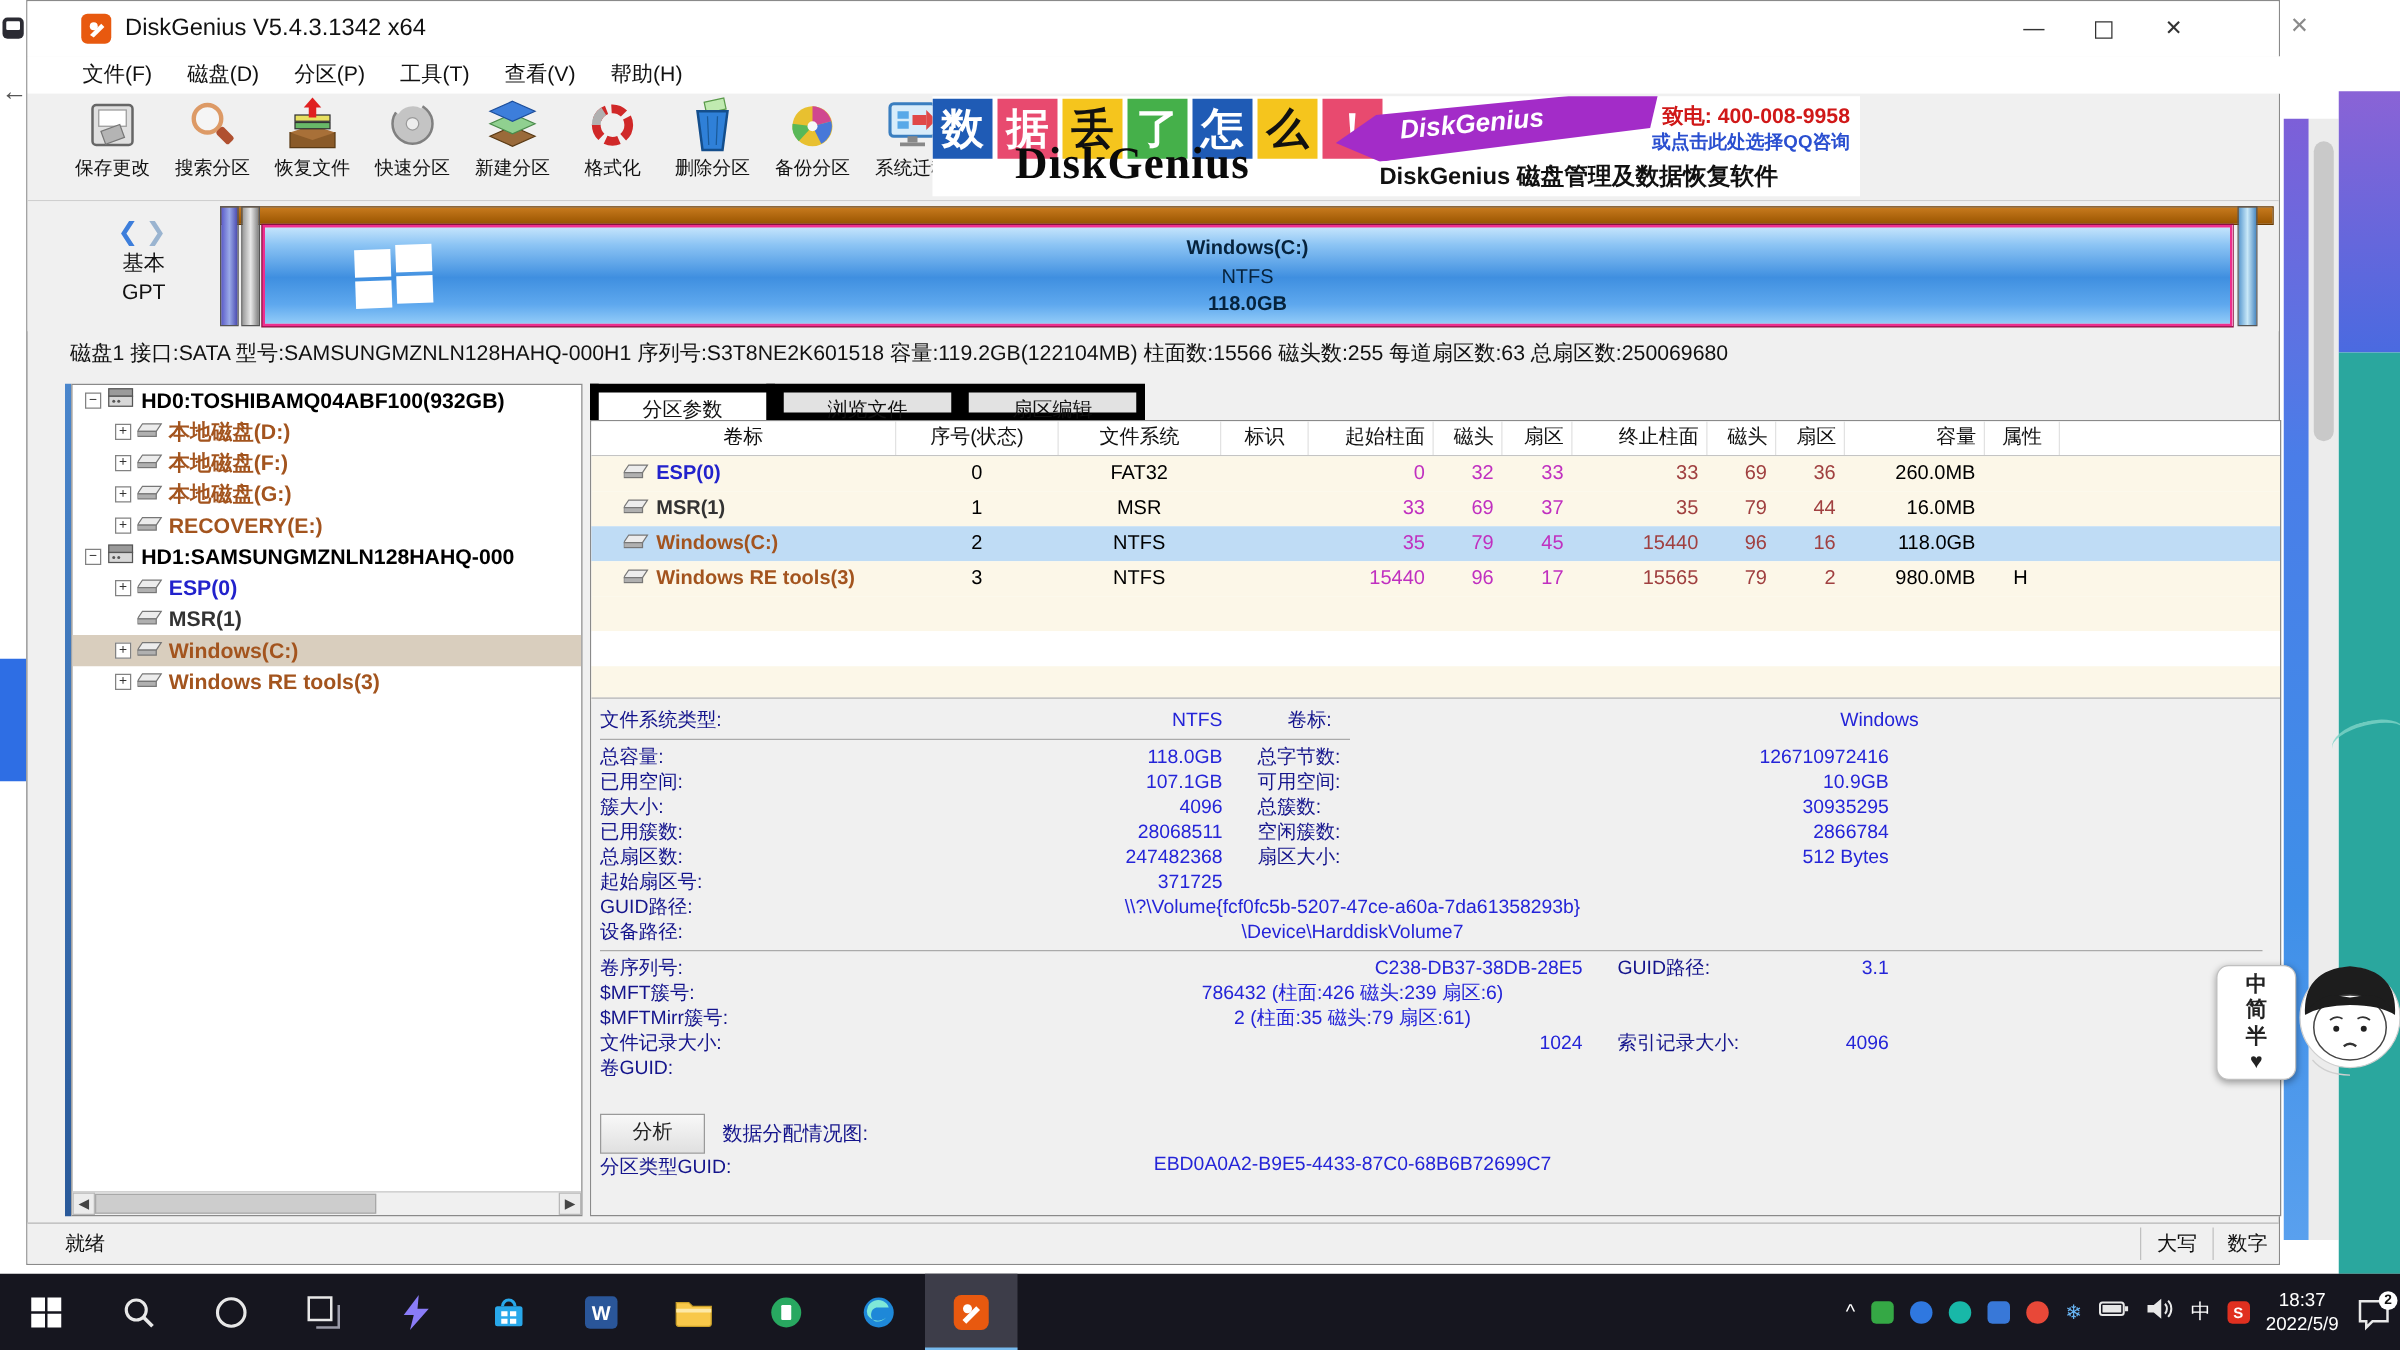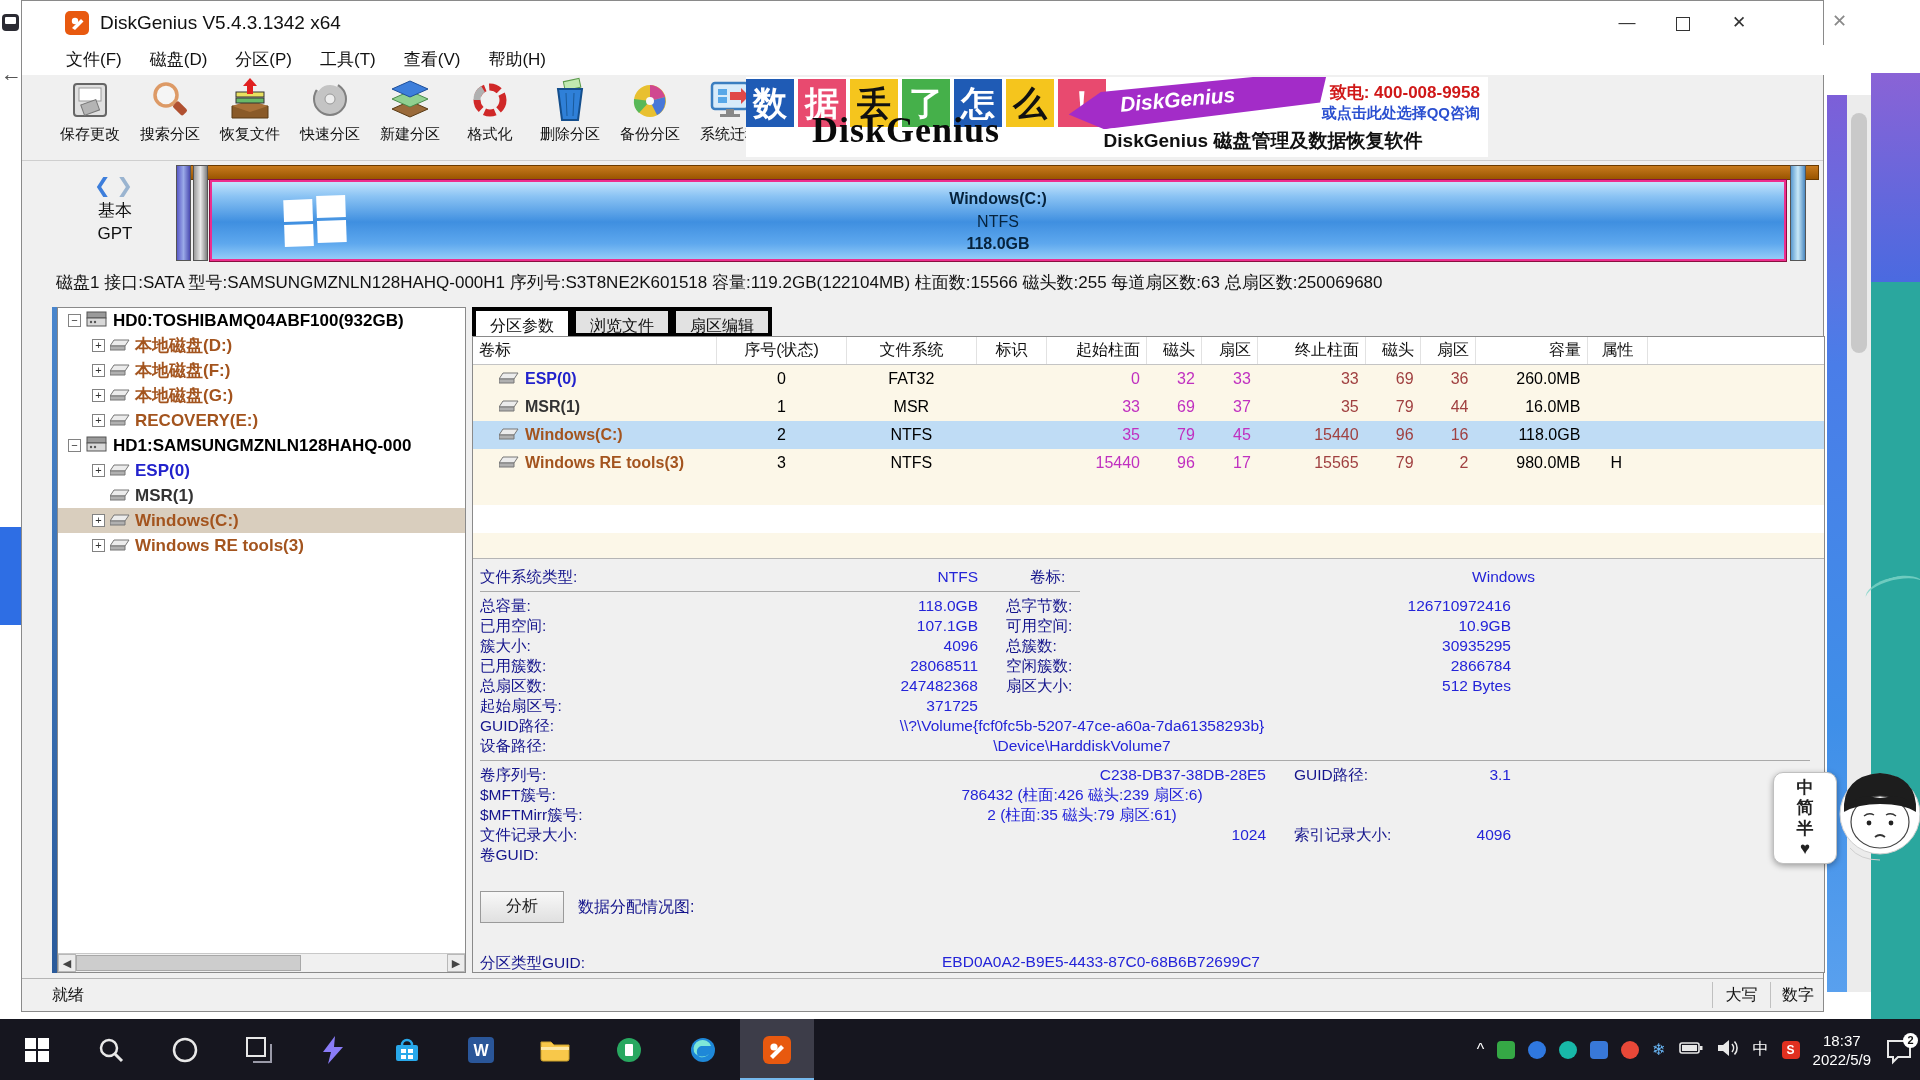--- a/index.html
+++ b/index.html
@@ -88,7 +88,7 @@
 
   
   #tabs{position:absolute;left:450px;top:306px;height:30px;display:flex;}
-  .tab{height:30px;line-height:29px;padding:0 14px;font-size:16px;color:#111;border:4px solid #000000;background:#e2e2e2;box-sizing:border-box;}
+  .tab{height:30px;line-height:29px;padding:0 35px;font-size:16px;color:#111;border:7px solid #000000;background:#e2e2e2;box-sizing:border-box;}
   .tab.active{background:#fff;border-bottom:1px solid #fff;font-weight:normal;}
   #panel{position:absolute;left:450px;top:335px;width:1353px;height:637px;background:#fff;border:1px solid #8a8a8a;box-sizing:border-box;overflow:hidden;}
   #thead{display:flex;height:27px;border-bottom:1px solid #c4c4c4;background:#fff;}

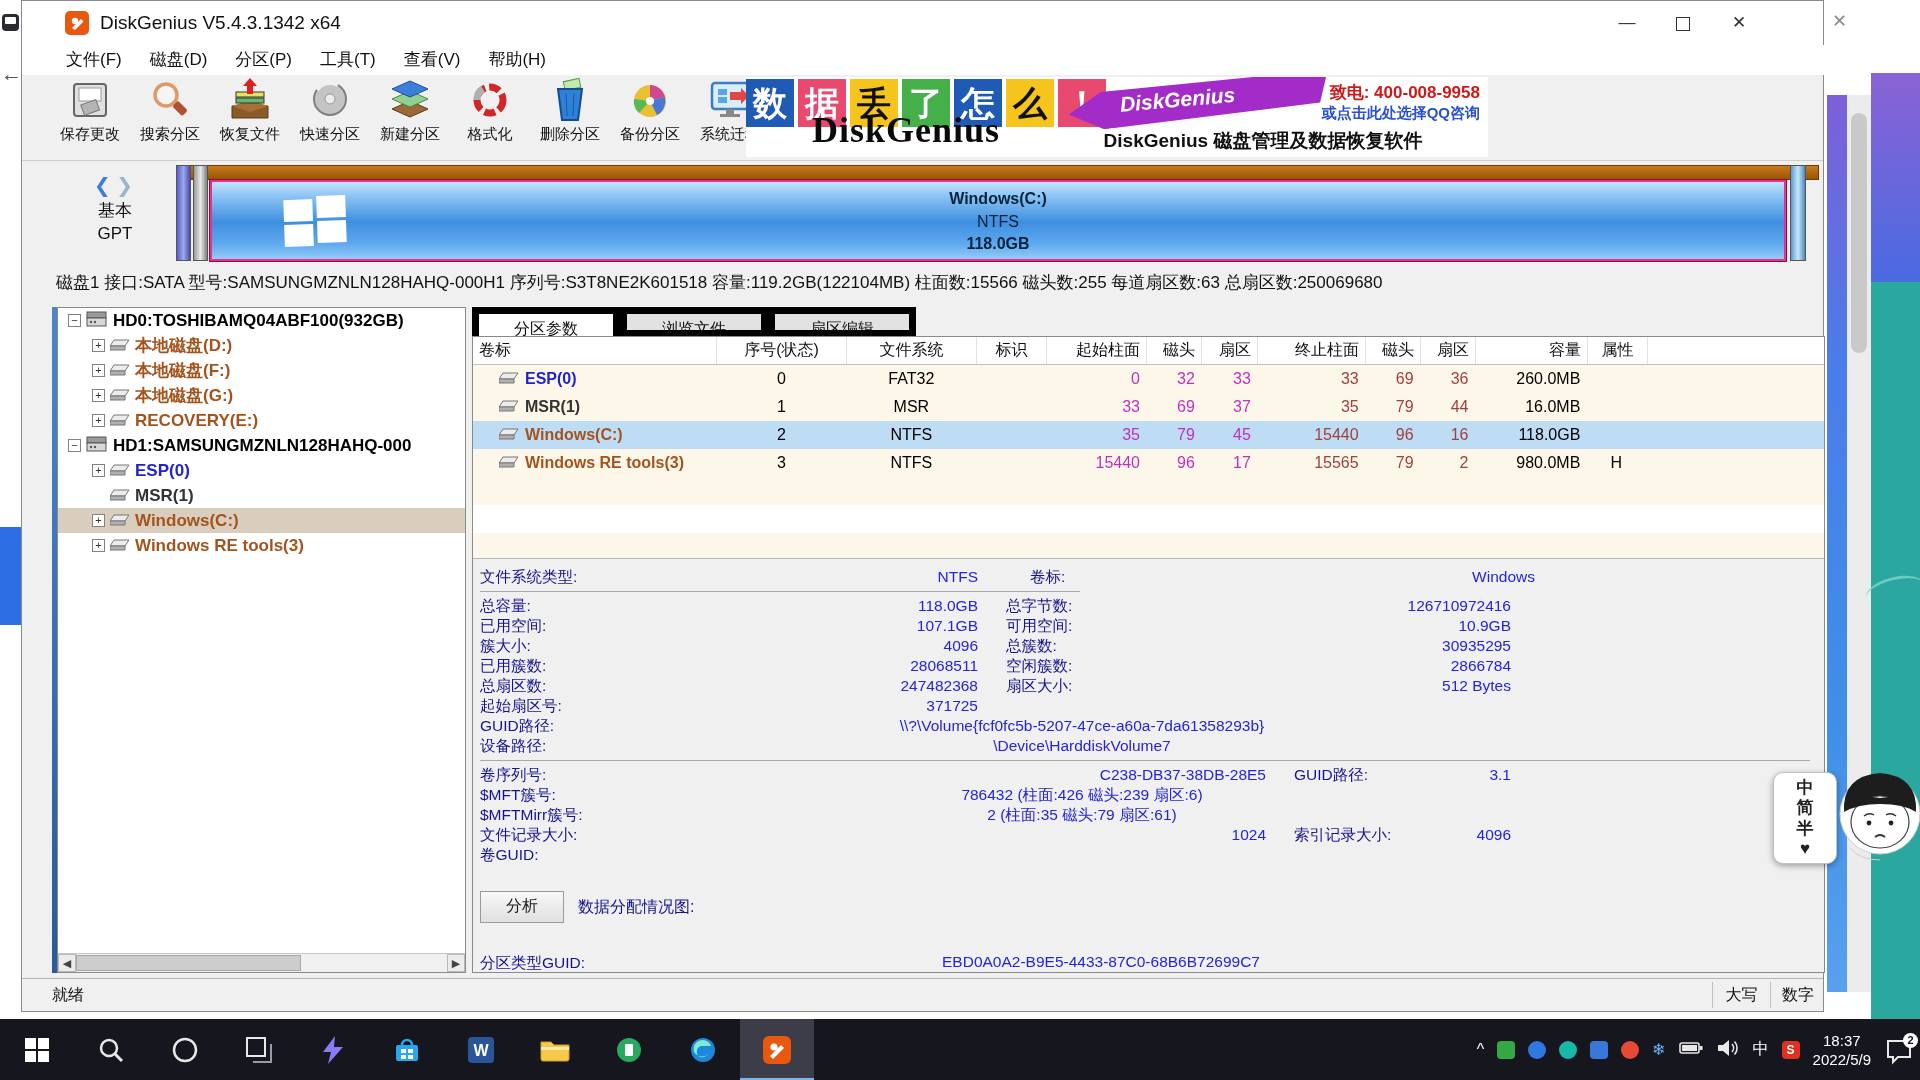--- a/index.html
+++ b/index.html
@@ -412,7 +412,7 @@
     </div>
   <div id="panel">
     <div id="thead">
-        <div class="hc" style="width: 244px; text-align: left;">卷标</div>
+        <div class="hc" style="width: 244px; text-align: center;">卷标</div>
         <div class="hc" style="width: 130px; text-align: center;">序号(状态)</div>
         <div class="hc" style="width: 130px; text-align: center;">文件系统</div>
         <div class="hc" style="width: 70px; text-align: center;">标识</div>

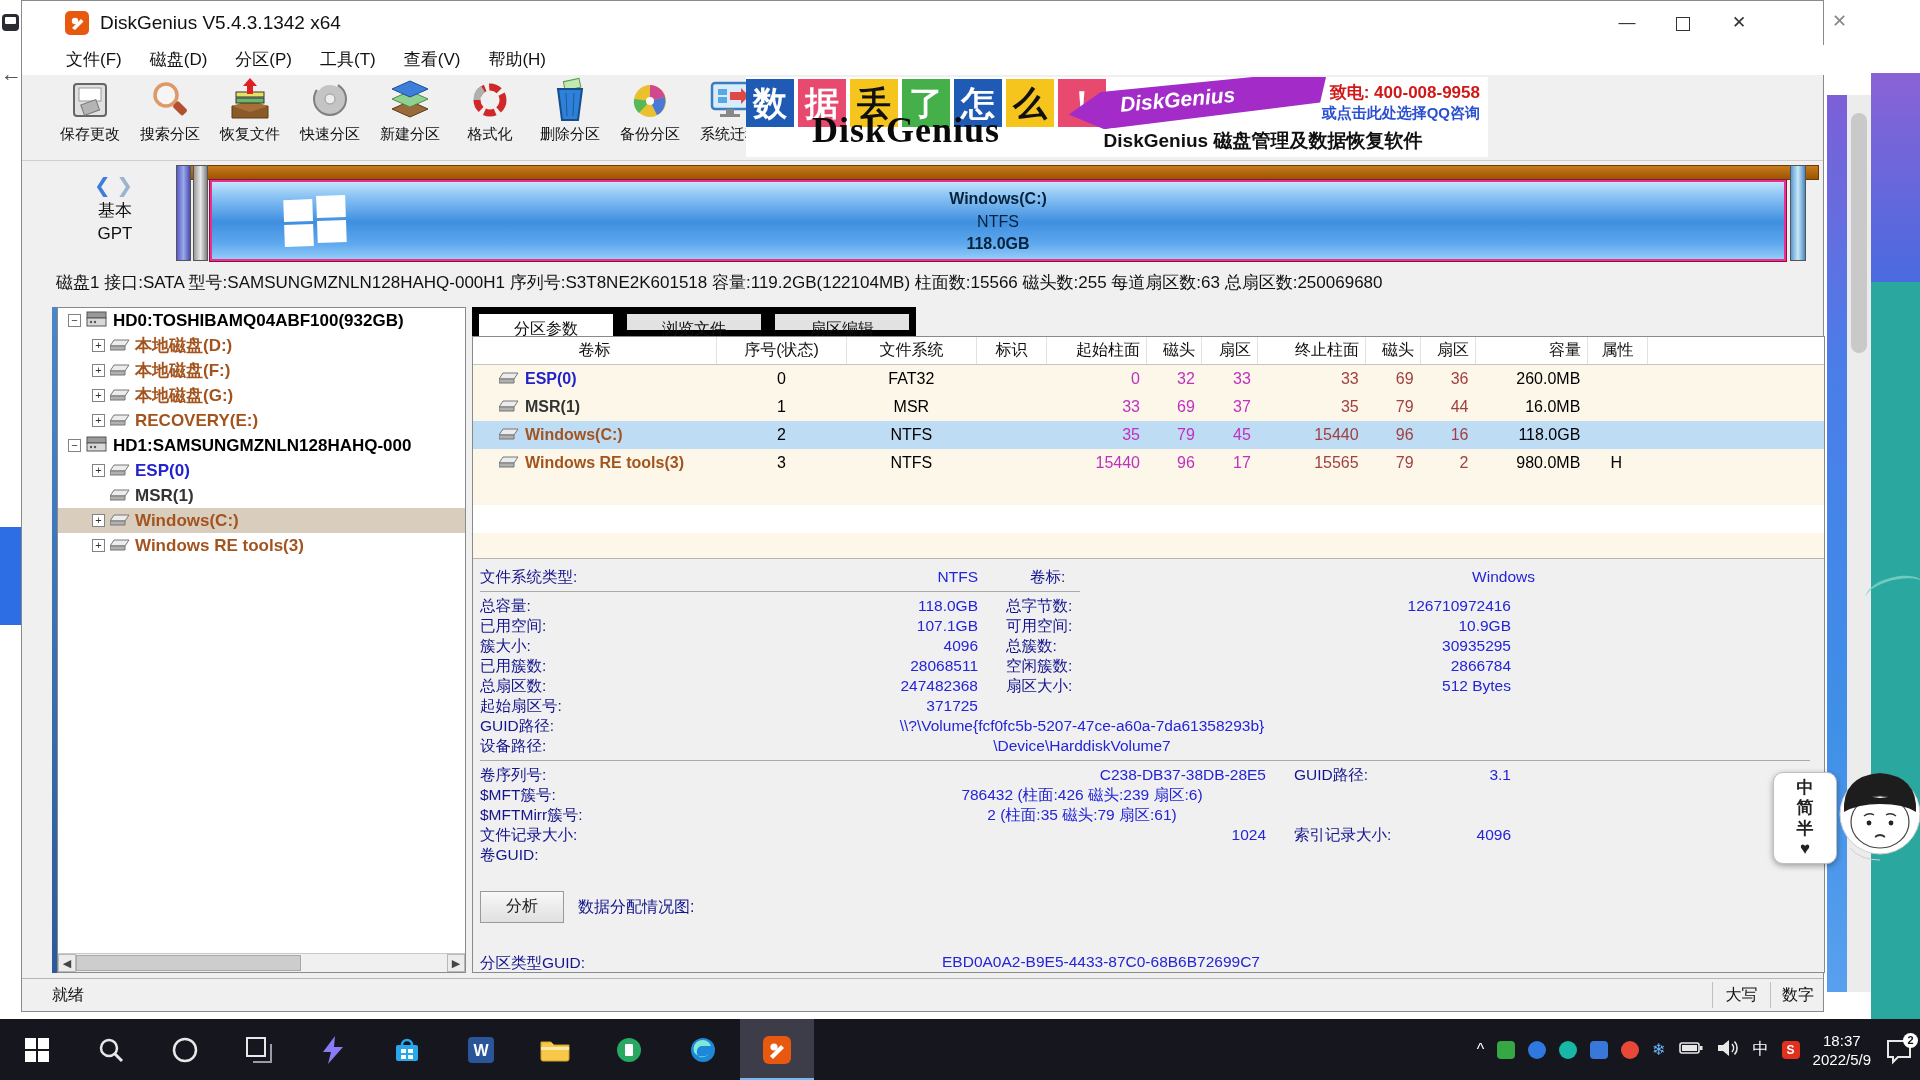--- a/index.html
+++ b/index.html
@@ -109,7 +109,7 @@
   #analyze-row{margin-top:26px;display:flex;align-items:center;}
   #analyze-btn{width:82px;height:30px;background:linear-gradient(180deg,#f8f8f8,#e0e0e0);border:1px solid #9a9a9a;font-size:16px;color:#222;text-align:center;line-height:28px;}
   #analyze-cap{margin-left:14px;font-size:16px;color:#14148C;}
-  #clipped-row{margin-top:30px;display:flex;gap:19px;}
+  #clipped-row{display:flex;}
 
   
   #statusbar{position:absolute;left:0;bottom:0;width:100%;height:32px;background:#f0f0f0;border-top:1px solid #b5b5b5;font-size:16px;color:#111;}

